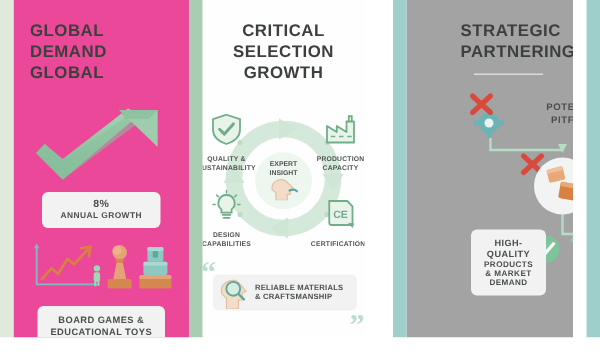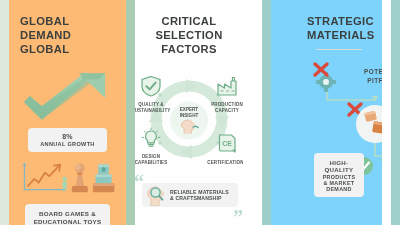--- a/index.html
+++ b/index.html
@@ -27,7 +27,7 @@
     display:flex; flex-direction:column;
     overflow:hidden;
   }
-  .p1 { left:9px;   width:117px; background:#fdba74; }
+  .p1 { left:9px;   width:117px; background:#ec4899; }
   .p2 { left:135px; width:108px; background:#fdfefd; }
   .p3 { left:271px; width:111px; background:#7dd3fc;padding-left:36px; }
 

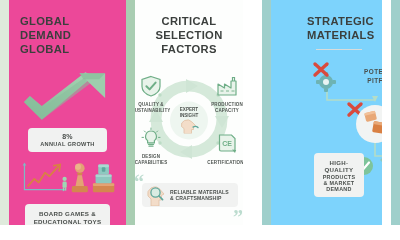--- a/index.html
+++ b/index.html
@@ -29,7 +29,7 @@
   }
   .p1 { left:9px;   width:117px; background:#ec4899; }
   .p2 { left:135px; width:108px; background:#fdfefd; }
-  .p3 { left:271px; width:111px; background:#7dd3fc;padding-left:36px; }
+  .p3 { left:271px; width:111px; background:#a3a3a3;padding-left:36px; }
 
   .ptitle {
     font-size:11.2px; font-weight:bold; color:#3b3f3d;

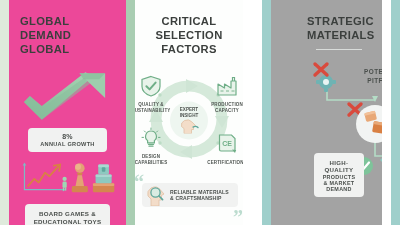--- a/index.html
+++ b/index.html
@@ -181,7 +181,7 @@
 <section class="panel p2">
   <div class="ptitle">
     <span>CRITICAL</span><br>
-    <span>SELECTION FACTORS</span>
+    <span>SELECTION GROWTH</span>
   </div>
   <div class="rule"></div>
 

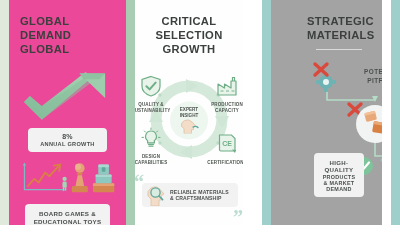--- a/index.html
+++ b/index.html
@@ -298,7 +298,7 @@
 <section class="panel p3">
   <div class="ptitle">
     <span>STRATEGIC</span><br>
-    <span>MATERIALS</span>
+    <span>PARTNERING</span>
   </div>
   <div class="rule"></div>
 

